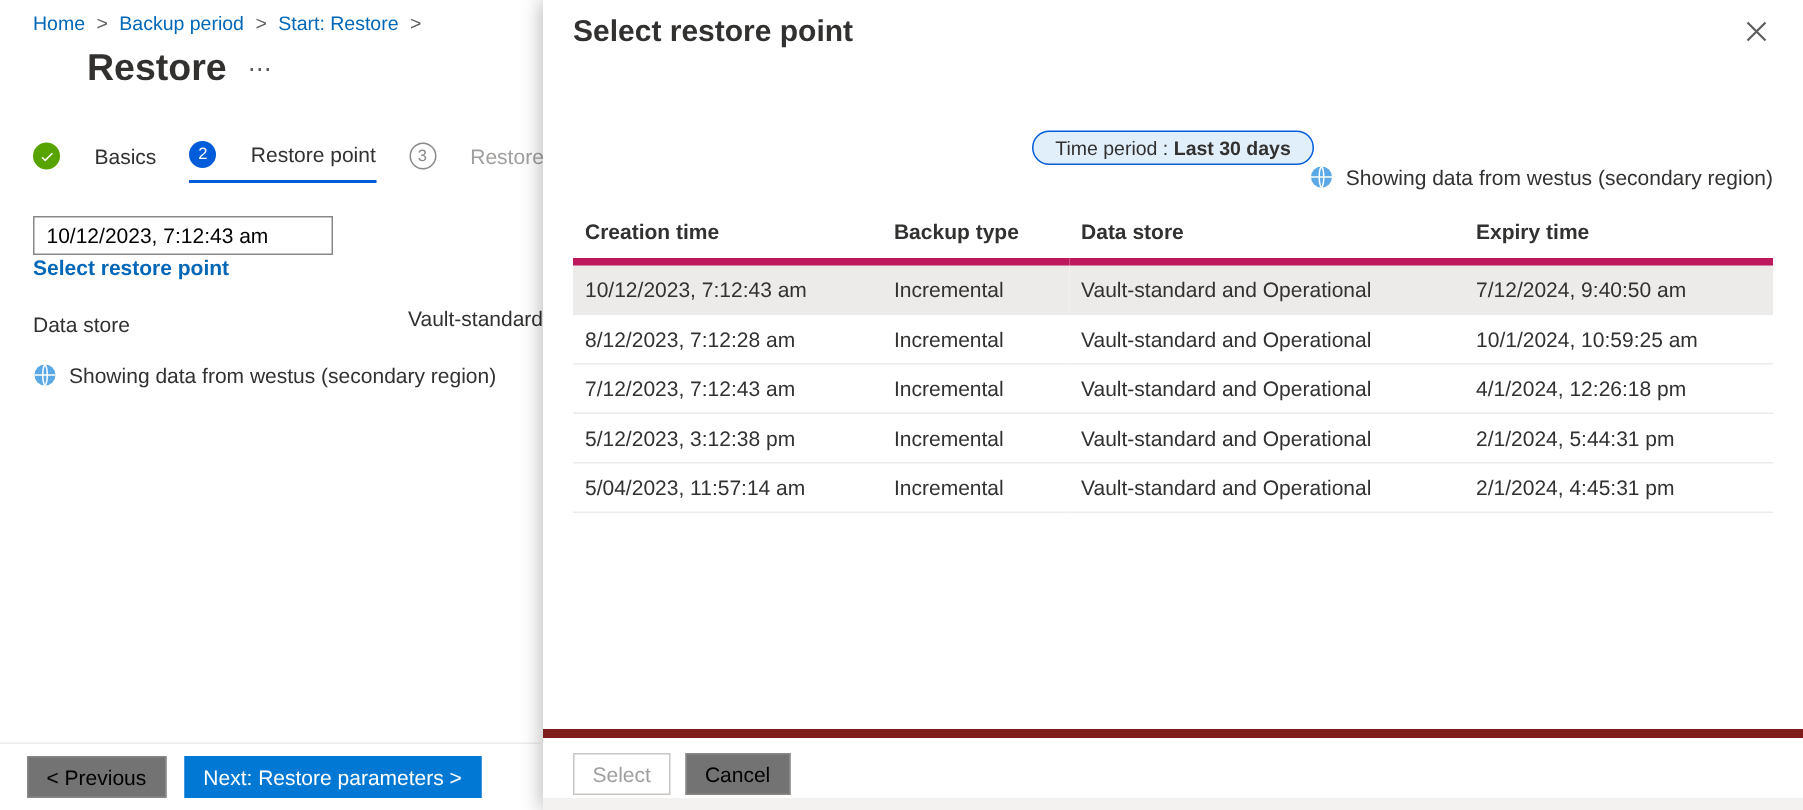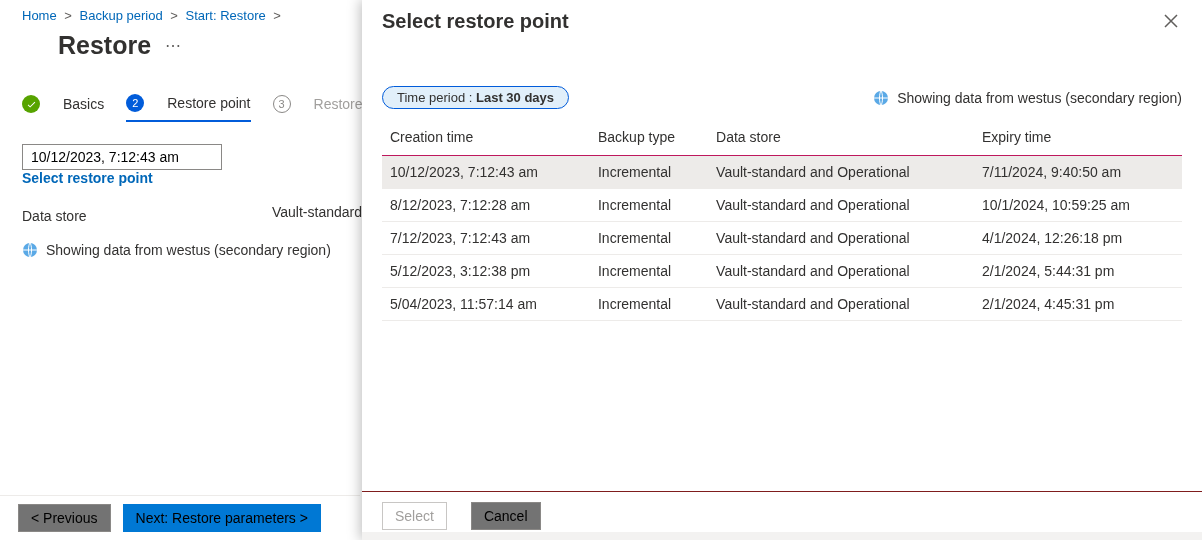--- a/index.html
+++ b/index.html
@@ -50,7 +50,7 @@
   .panel-title { font-size: 20px; font-weight: 600; flex: 1; }
   .close { font-size: 16px; color: #605e5c; cursor: pointer; padding: 4px; }
 
-  .panel-tools { display: flex; align-items: center; padding: 42px 20px 10px; }
+  .panel-tools { display: flex; align-items: center; padding: 42px 20px 10px; flex-direction: column; }
   .pill { border: 1px solid #015cda; background: #e1effa; border-radius: 16px; padding: 3px 14px; font-size: 13px; color: #323130; }
   .pill .bold { font-weight: 600; }
   .panel-region { margin-left: auto; display: flex; align-items: center; gap: 8px; font-size: 14px; }

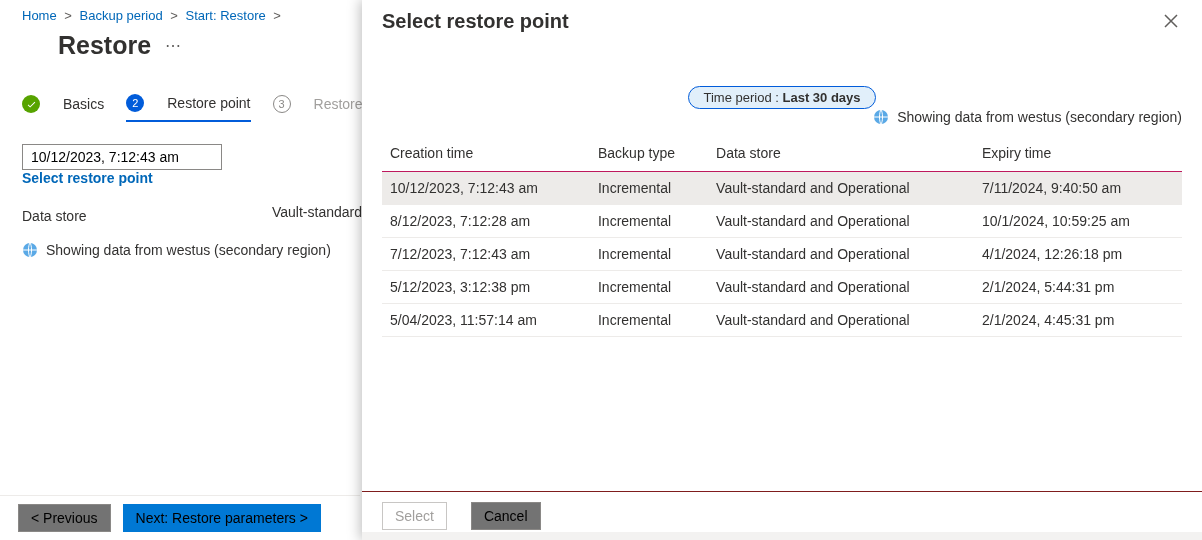--- a/index.html
+++ b/index.html
@@ -57,7 +57,7 @@
 
   .table-wrap { padding: 0 20px; flex: 1; overflow: auto; }
   table { width: 100%; border-collapse: collapse; }
-  th { text-align: left; font-weight: 400; font-size: 14px; padding: 10px 8px; border-bottom: 1px solid #be185d; }
+  th { text-align: left; font-weight: 700; font-size: 14px; padding: 10px 8px; border-bottom: 5px solid #be185d; }
   td { padding: 8px 8px; border-bottom: 1px solid #edebe9; font-size: 14px; }
   tbody tr.selected { background: #edebe9; }
 

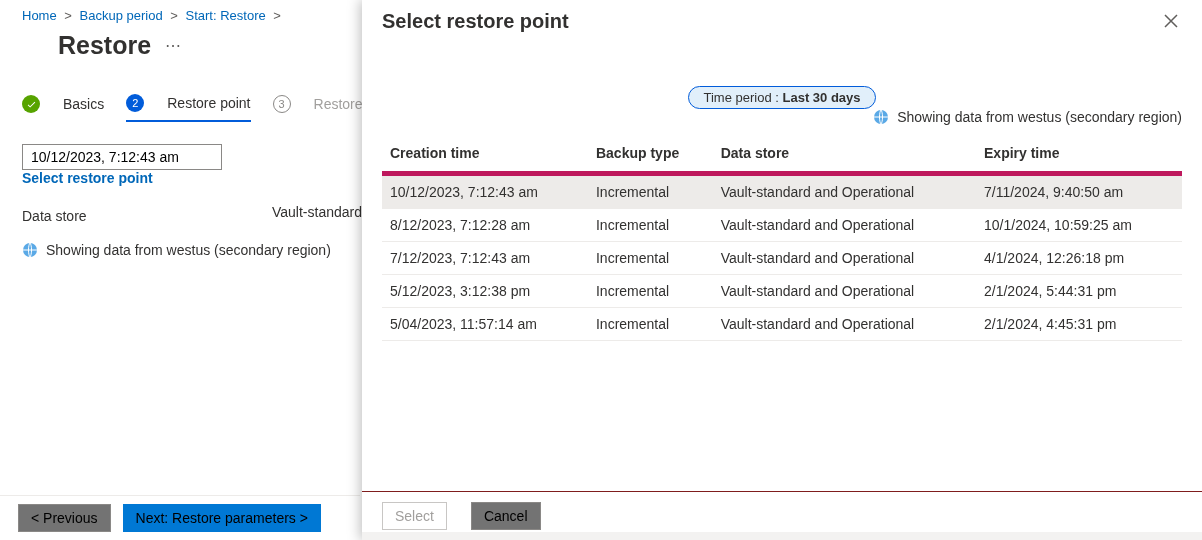--- a/index.html
+++ b/index.html
@@ -167,7 +167,7 @@
             <td>10/12/2023, 7:12:43 am</td>
             <td>Incremental</td>
             <td>Vault-standard and Operational</td>
-            <td>7/11/2024, 9:40:50 am</td>
+            <td>7/12/2024, 9:40:50 am</td>
           </tr>
           <tr>
             <td>8/12/2023, 7:12:28 am</td>

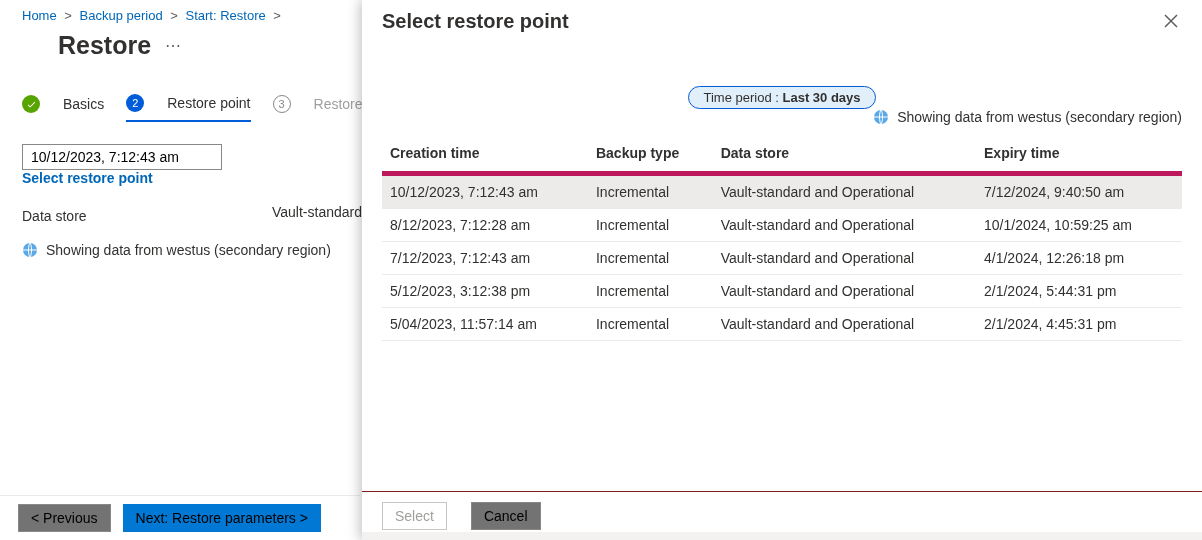--- a/index.html
+++ b/index.html
@@ -42,7 +42,7 @@
   
   .bottom-bar { position: absolute; left: 0; bottom: 0; width: 360px; border-top: 1px solid #edebe9; padding: 8px 18px; display: flex; gap: 12px; background: #fff; }
   .btn { font-family: inherit; font-size: 14px; padding: 4px 12px; height: 28px; cursor: pointer; border: 1px solid #8a8886; background: #737373; }
-  .btn.primary { background: #0078d4; color: #000000; border-color: #0078d4; }
+  .btn.primary { background: #0078d4; color: #ffffff; border-color: #0078d4; }
 
   
   .panel { position: absolute; top: 0; right: 0; width: 840px; height: 540px; background: #fff; box-shadow: -2px 0 12px rgba(0,0,0,0.25); display: flex; flex-direction: column; }

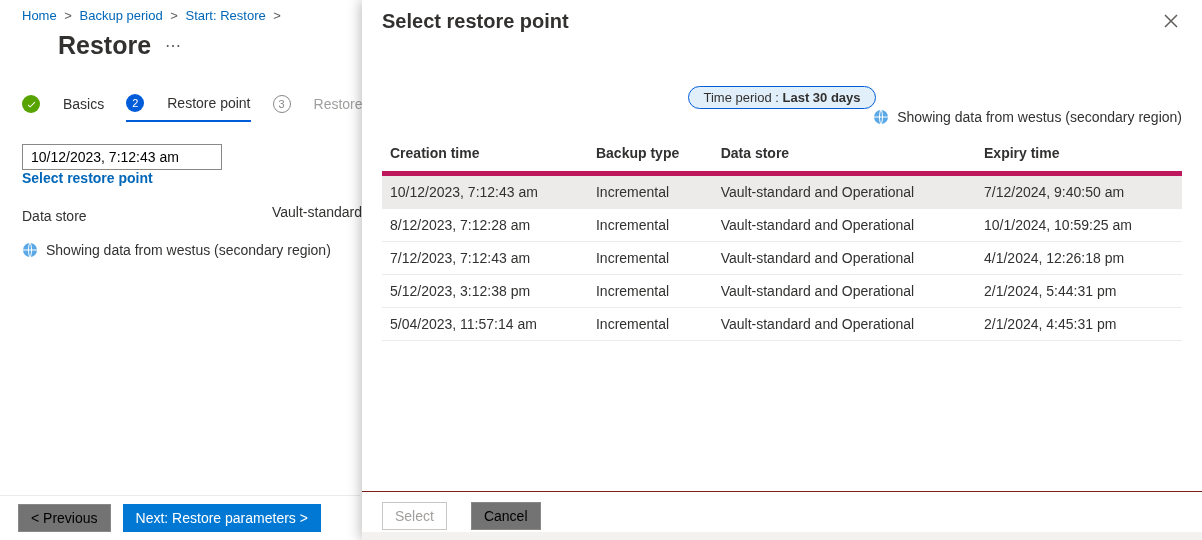--- a/index.html
+++ b/index.html
@@ -61,7 +61,7 @@
   td { padding: 8px 8px; border-bottom: 1px solid #edebe9; font-size: 14px; }
   tbody tr.selected { background: #edebe9; }
 
-  .panel-foot { border-top: 1px solid #7f1d1d; padding: 10px 20px; display: flex; gap: 24px; align-items: flex-end; }
+  .panel-foot { border-top: 6px solid #7f1d1d; padding: 10px 20px; display: flex; gap: 10px; align-items: flex-end; }
   .btn.disabled { color: #a19f9d; border-color: #c8c6c4; cursor: default; background:#fff;}
 
   .panel-scroll-track { position:absolute; left:0; right:0; bottom:0; height:8px; background:#f3f2f1;}

